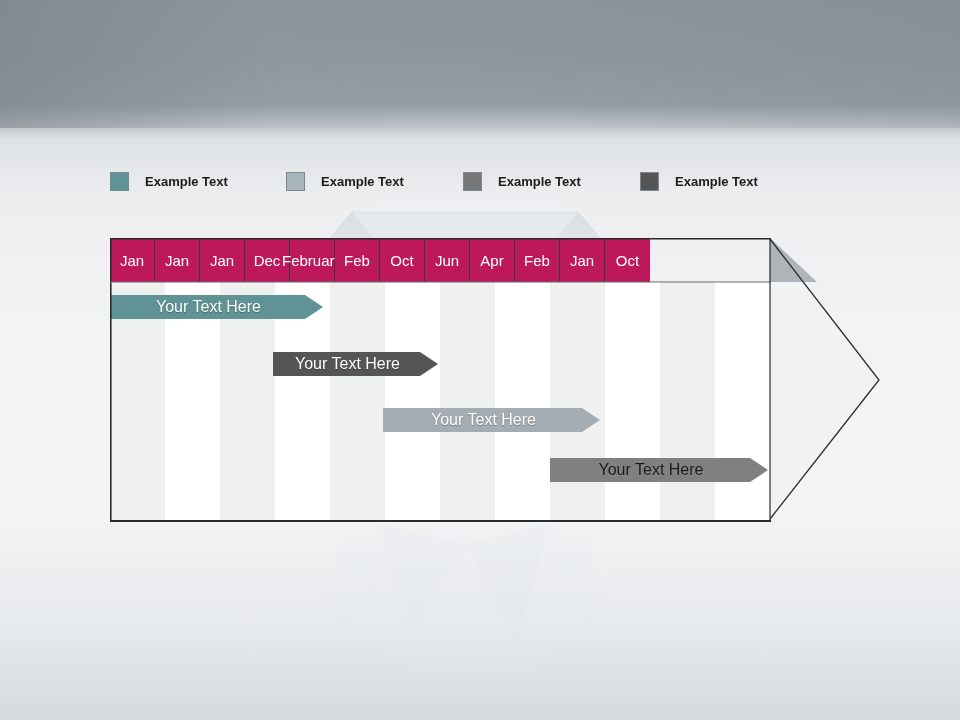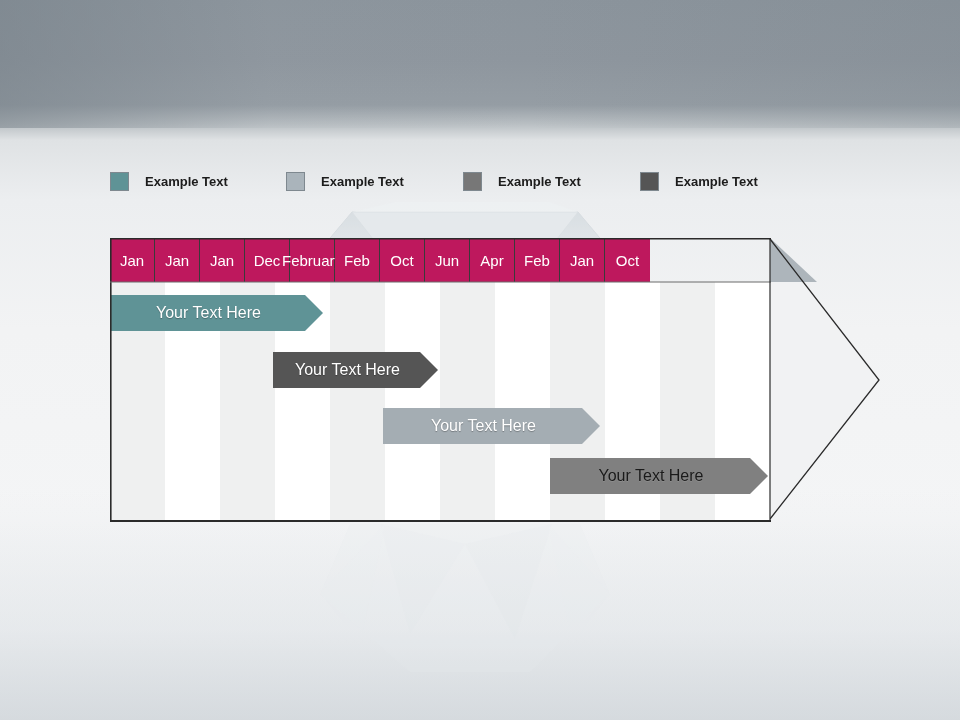--- a/index.html
+++ b/index.html
@@ -179,7 +179,7 @@
   
   .bar {
     position: absolute;
-    height: 36px;
+    height: 24px;
     display: flex;
     align-items: center;
     justify-content: center;

